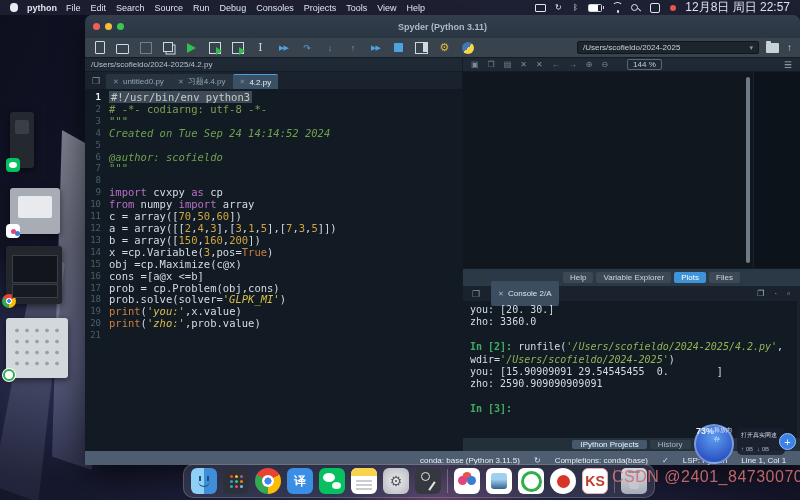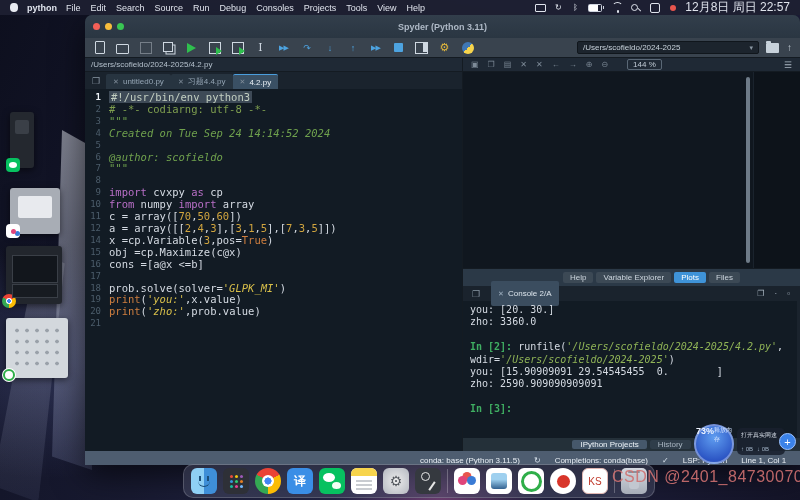--- a/index.html
+++ b/index.html
@@ -317,6 +317,7 @@
           <div class="cl"><span class="ln">10</span><span class="lc"><span class="kw">from</span><span class="tx"> numpy </span><span class="kw">import</span><span class="tx"> array</span></span></div>
           <div class="cl"><span class="ln">11</span><span class="lc"><span class="tx">c = array([</span><span class="nm">70</span><span class="tx">,</span><span class="nm">50</span><span class="tx">,</span><span class="nm">60</span><span class="tx">])</span></span></div>
           <div class="cl"><span class="ln">12</span><span class="lc"><span class="tx">a = array([[</span><span class="nm">2</span><span class="tx">,</span><span class="nm">4</span><span class="tx">,</span><span class="nm">3</span><span class="tx">],[</span><span class="nm">3</span><span class="tx">,</span><span class="nm">1</span><span class="tx">,</span><span class="nm">5</span><span class="tx">],[</span><span class="nm">7</span><span class="tx">,</span><span class="nm">3</span><span class="tx">,</span><span class="nm">5</span><span class="tx">]])</span></span></div>
+          <div class="cl"><span class="ln">13</span><span class="lc"><span class="tx">b = array([</span><span class="nm">150</span><span class="tx">,</span><span class="nm">160</span><span class="tx">,</span><span class="nm">200</span><span class="tx">])</span></span></div>
           <div class="cl"><span class="ln">14</span><span class="lc"><span class="tx">x =cp.Variable(</span><span class="nm">3</span><span class="tx">,pos=</span><span class="bi">True</span><span class="tx">)</span></span></div>
           <div class="cl"><span class="ln">15</span><span class="lc"><span class="tx">obj =cp.Maximize(c@x)</span></span></div>
           <div class="cl"><span class="ln">16</span><span class="lc"><span class="tx">cons =[a@x &lt;=b]</span></span></div>

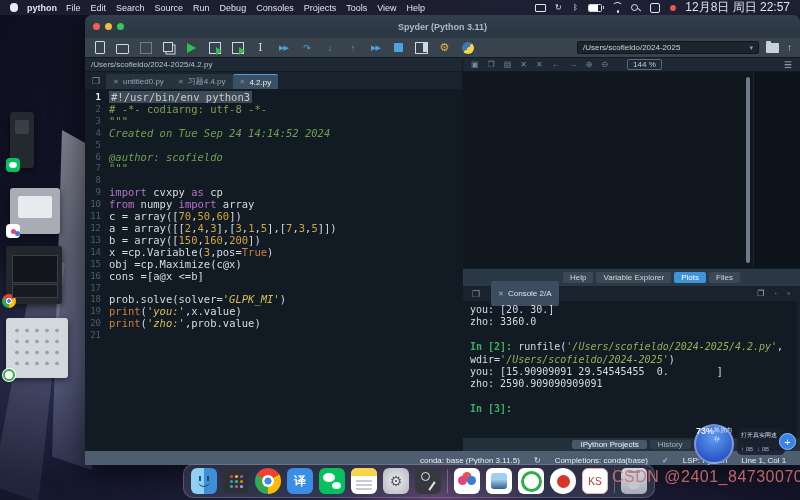--- a/index.html
+++ b/index.html
@@ -321,7 +321,7 @@
           <div class="cl"><span class="ln">14</span><span class="lc"><span class="tx">x =cp.Variable(</span><span class="nm">3</span><span class="tx">,pos=</span><span class="bi">True</span><span class="tx">)</span></span></div>
           <div class="cl"><span class="ln">15</span><span class="lc"><span class="tx">obj =cp.Maximize(c@x)</span></span></div>
           <div class="cl"><span class="ln">16</span><span class="lc"><span class="tx">cons =[a@x &lt;=b]</span></span></div>
-          <div class="cl"><span class="ln">17</span></div>
+          <div class="cl"><span class="ln">17</span><span class="lc"><span class="tx">prob = cp.Problem(obj,cons)</span></span></div>
           <div class="cl"><span class="ln">18</span><span class="lc"><span class="tx">prob.solve(solver=</span><span class="st">'GLPK_MI'</span><span class="tx">)</span></span></div>
           <div class="cl"><span class="ln">19</span><span class="lc"><span class="bi">print</span><span class="tx">(</span><span class="st">'you:'</span><span class="tx">,x.value)</span></span></div>
           <div class="cl"><span class="ln">20</span><span class="lc"><span class="bi">print</span><span class="tx">(</span><span class="st">'zho:'</span><span class="tx">,prob.value)</span></span></div>

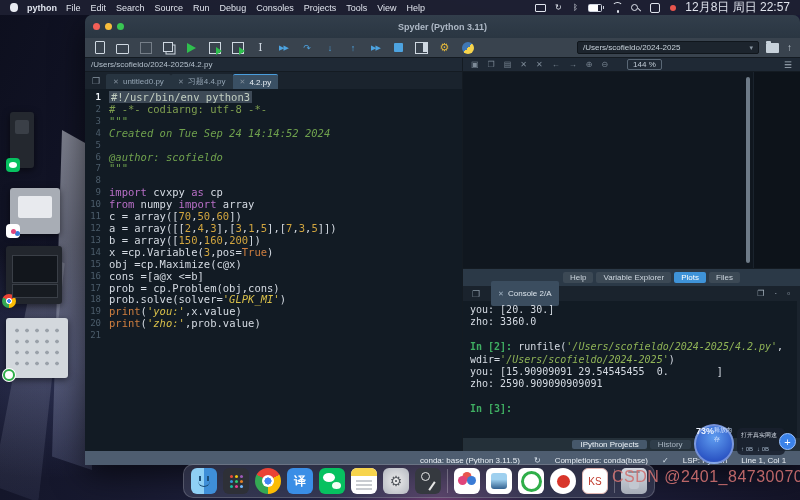--- a/index.html
+++ b/index.html
@@ -142,7 +142,7 @@
 .di.ring-app::before{content:"";width:15px;height:15px;border:3.5px solid #2fae49;border-radius:50%}
 .di.apple-app{background:#fff;border-radius:50%}
 .di.apple-app::before{content:"";width:13px;height:13px;background:#d8352a;border-radius:50%}
-.di.ks-app{background:#fff;color:#c0392b;font-size:10px;font-weight:normal;border:1px solid #e2b7b2}
+.di.ks-app{background:#fff;color:#c0392b;font-size:14px;font-weight:bold;border:1px solid #e2b7b2}
 .di.trash{background:linear-gradient(#d4d8e0,#a7adb8);border-radius:5px}
 .di.trash::before{content:"";position:absolute;top:3px;left:7px;width:12px;height:2px;background:#8b919c;border-radius:1px}
 .di.trash::after{content:"";position:absolute;top:6px;left:8px;width:10px;height:15px;background:#c2c7d0;border-radius:2px 2px 3px 3px}

